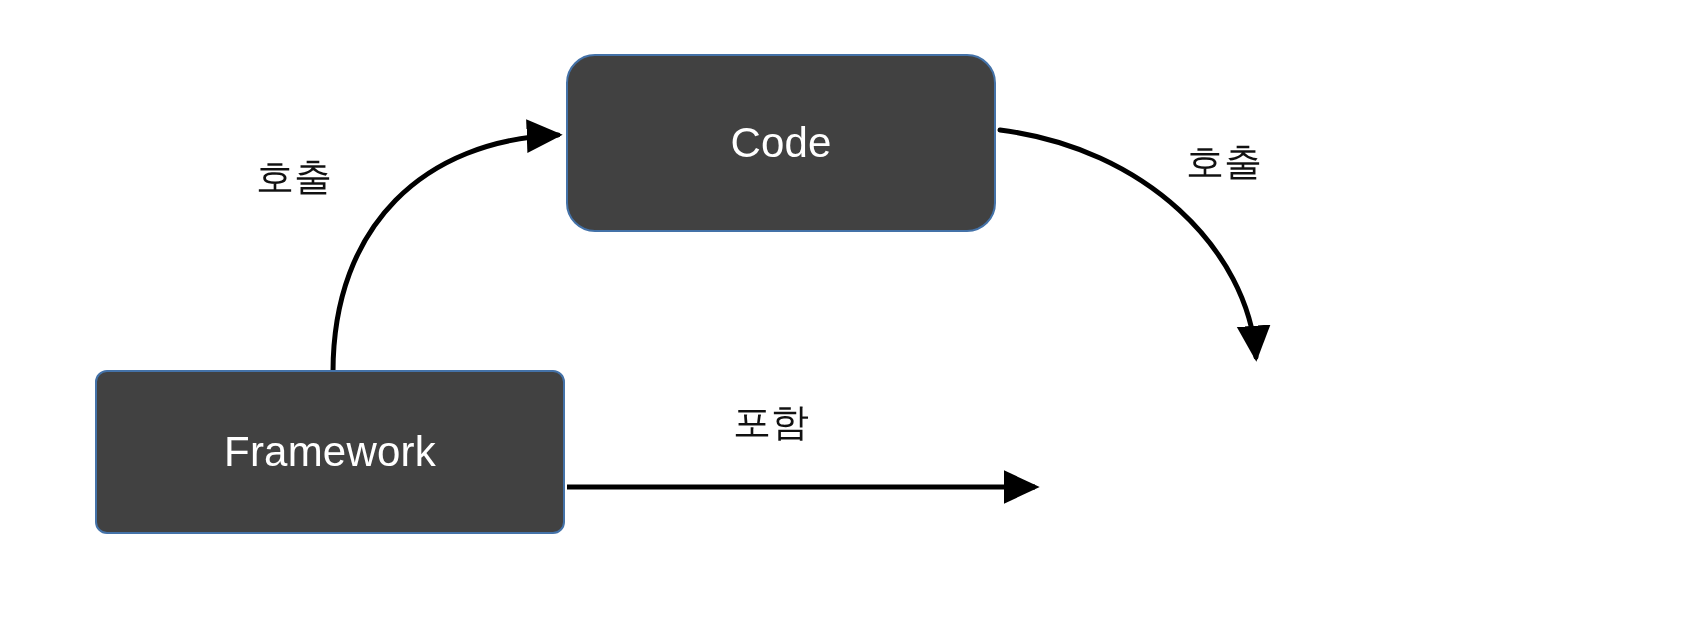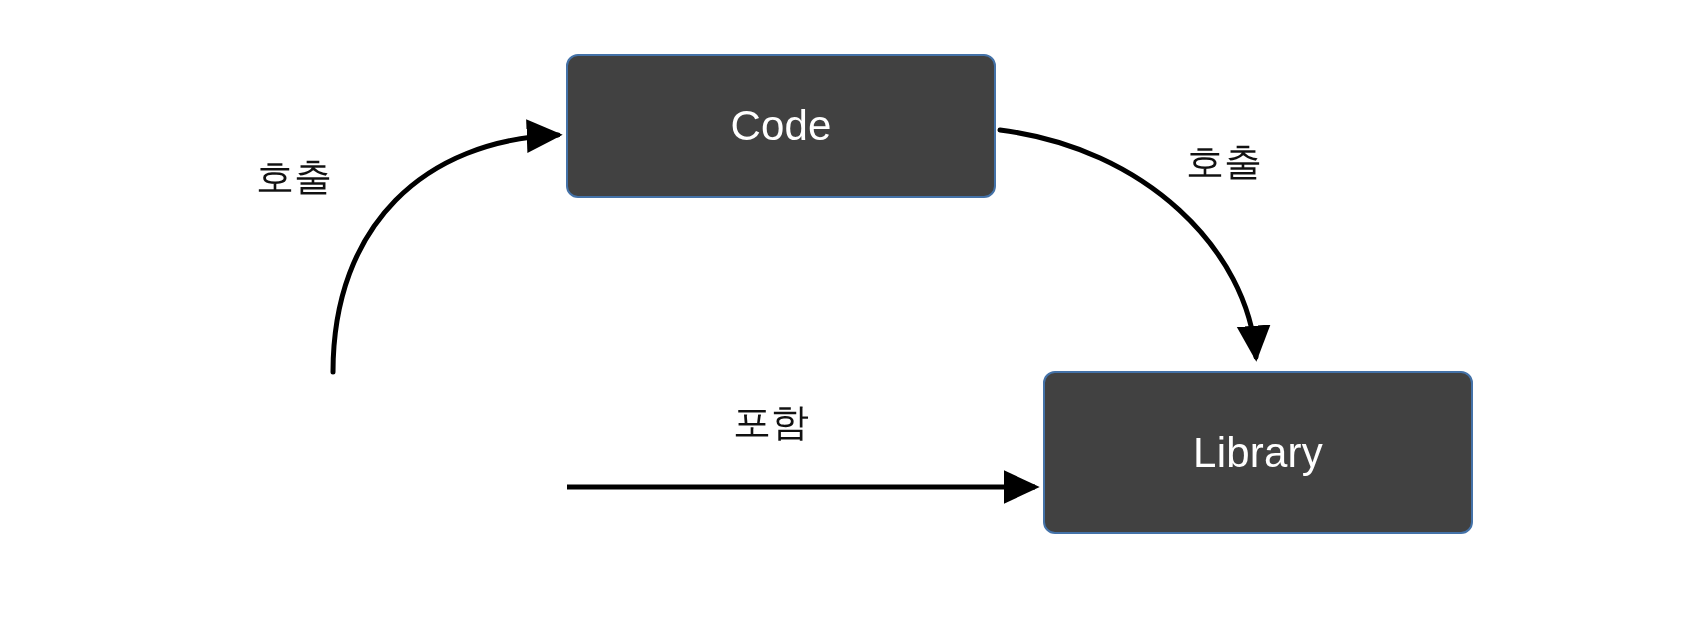--- a/index.html
+++ b/index.html
@@ -49,7 +49,8 @@
     left: 566px;
     top: 54px;
     width: 430px;
-    height: 144px;
+    height: 178px;
+    border-radius: 29px;
   }
   #node-framework {
     left: 95px;

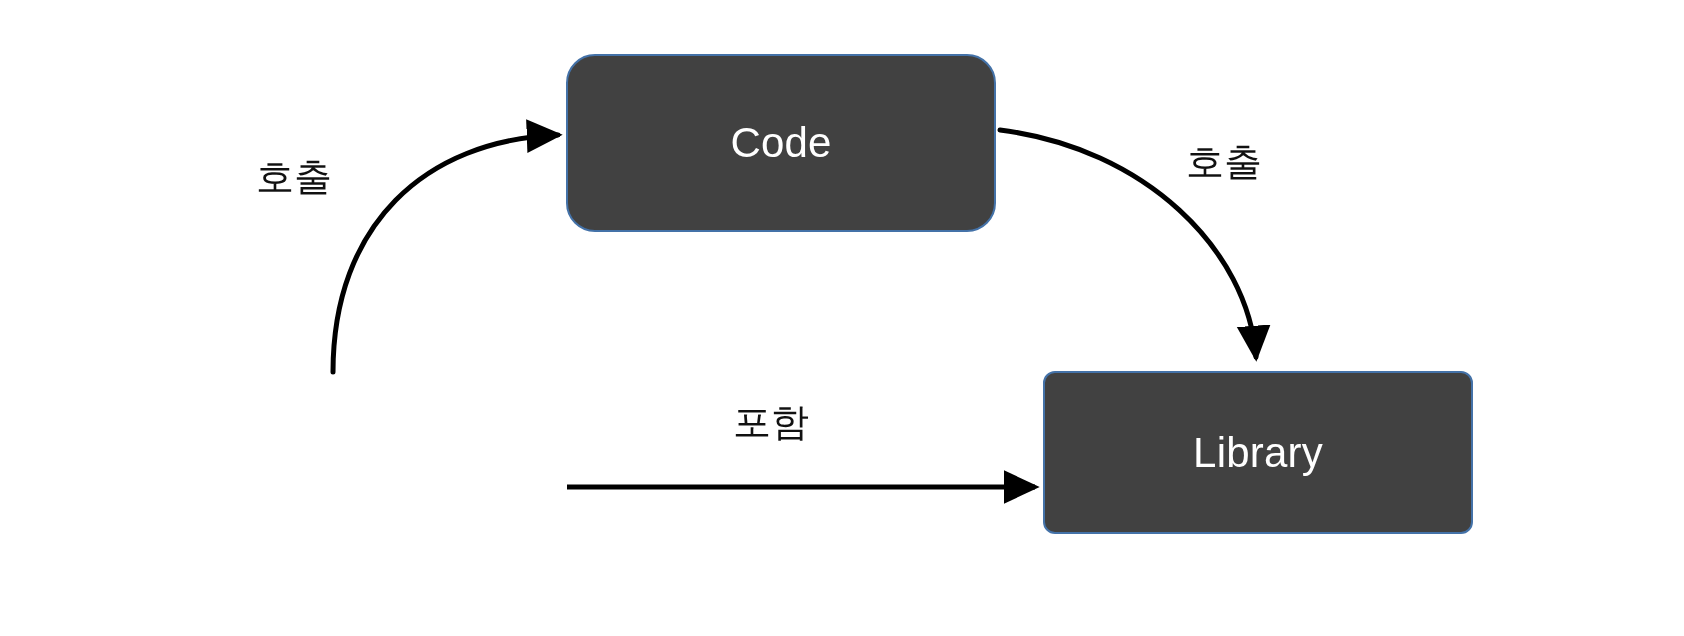--- a/index.html
+++ b/index.html
@@ -109,6 +109,9 @@
     <span class="node-label">Code</span>
   </div>
 
+  <div class="node" id="node-framework">
+    <span class="node-label">Framework</span>
+  </div>
 
   <div class="node" id="node-library">
     <span class="node-label">Library</span>

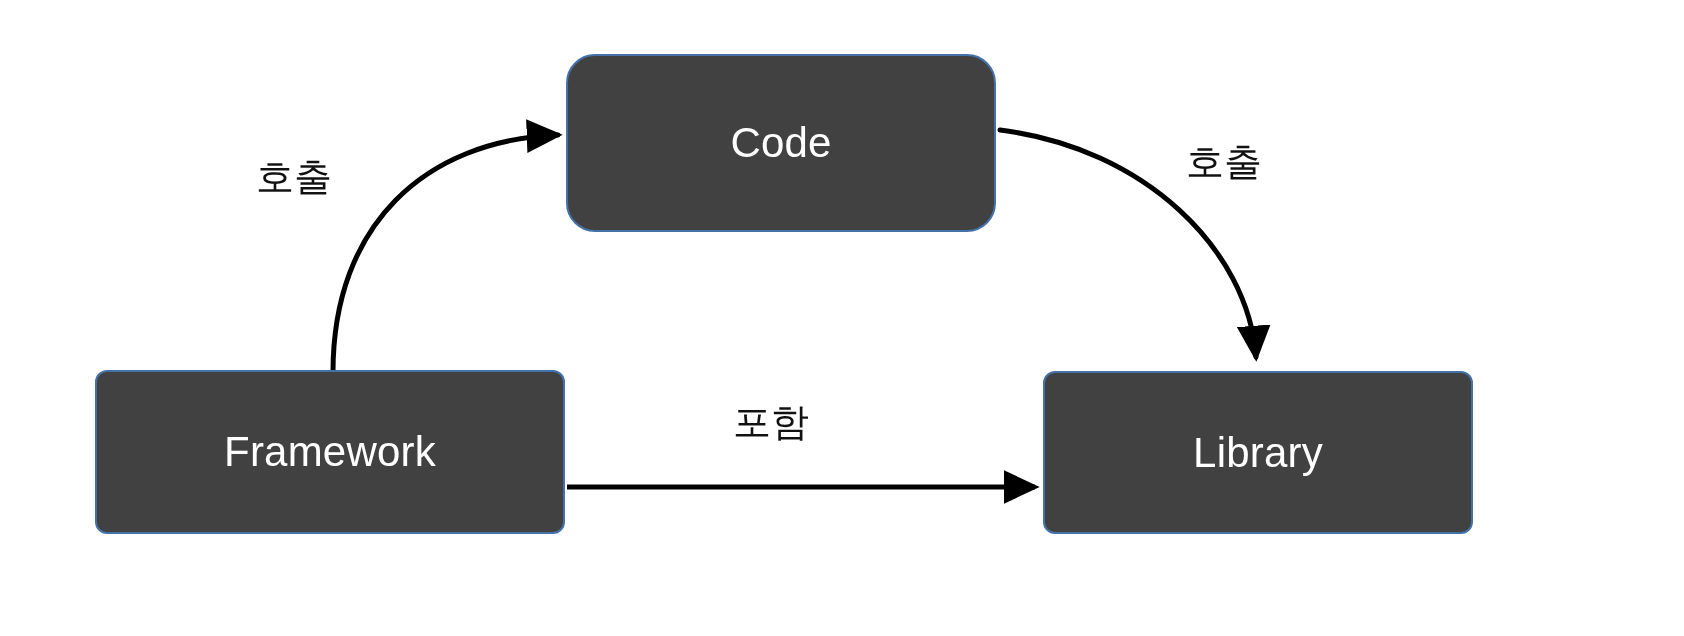--- a/index.html
+++ b/index.html
@@ -113,9 +113,6 @@
     <span class="node-label">Framework</span>
   </div>
 
-  <div class="node" id="node-library">
-    <span class="node-label">Library</span>
-  </div>
 
   <div class="edge-label" id="edge-label-call-left">호출</div>
 

